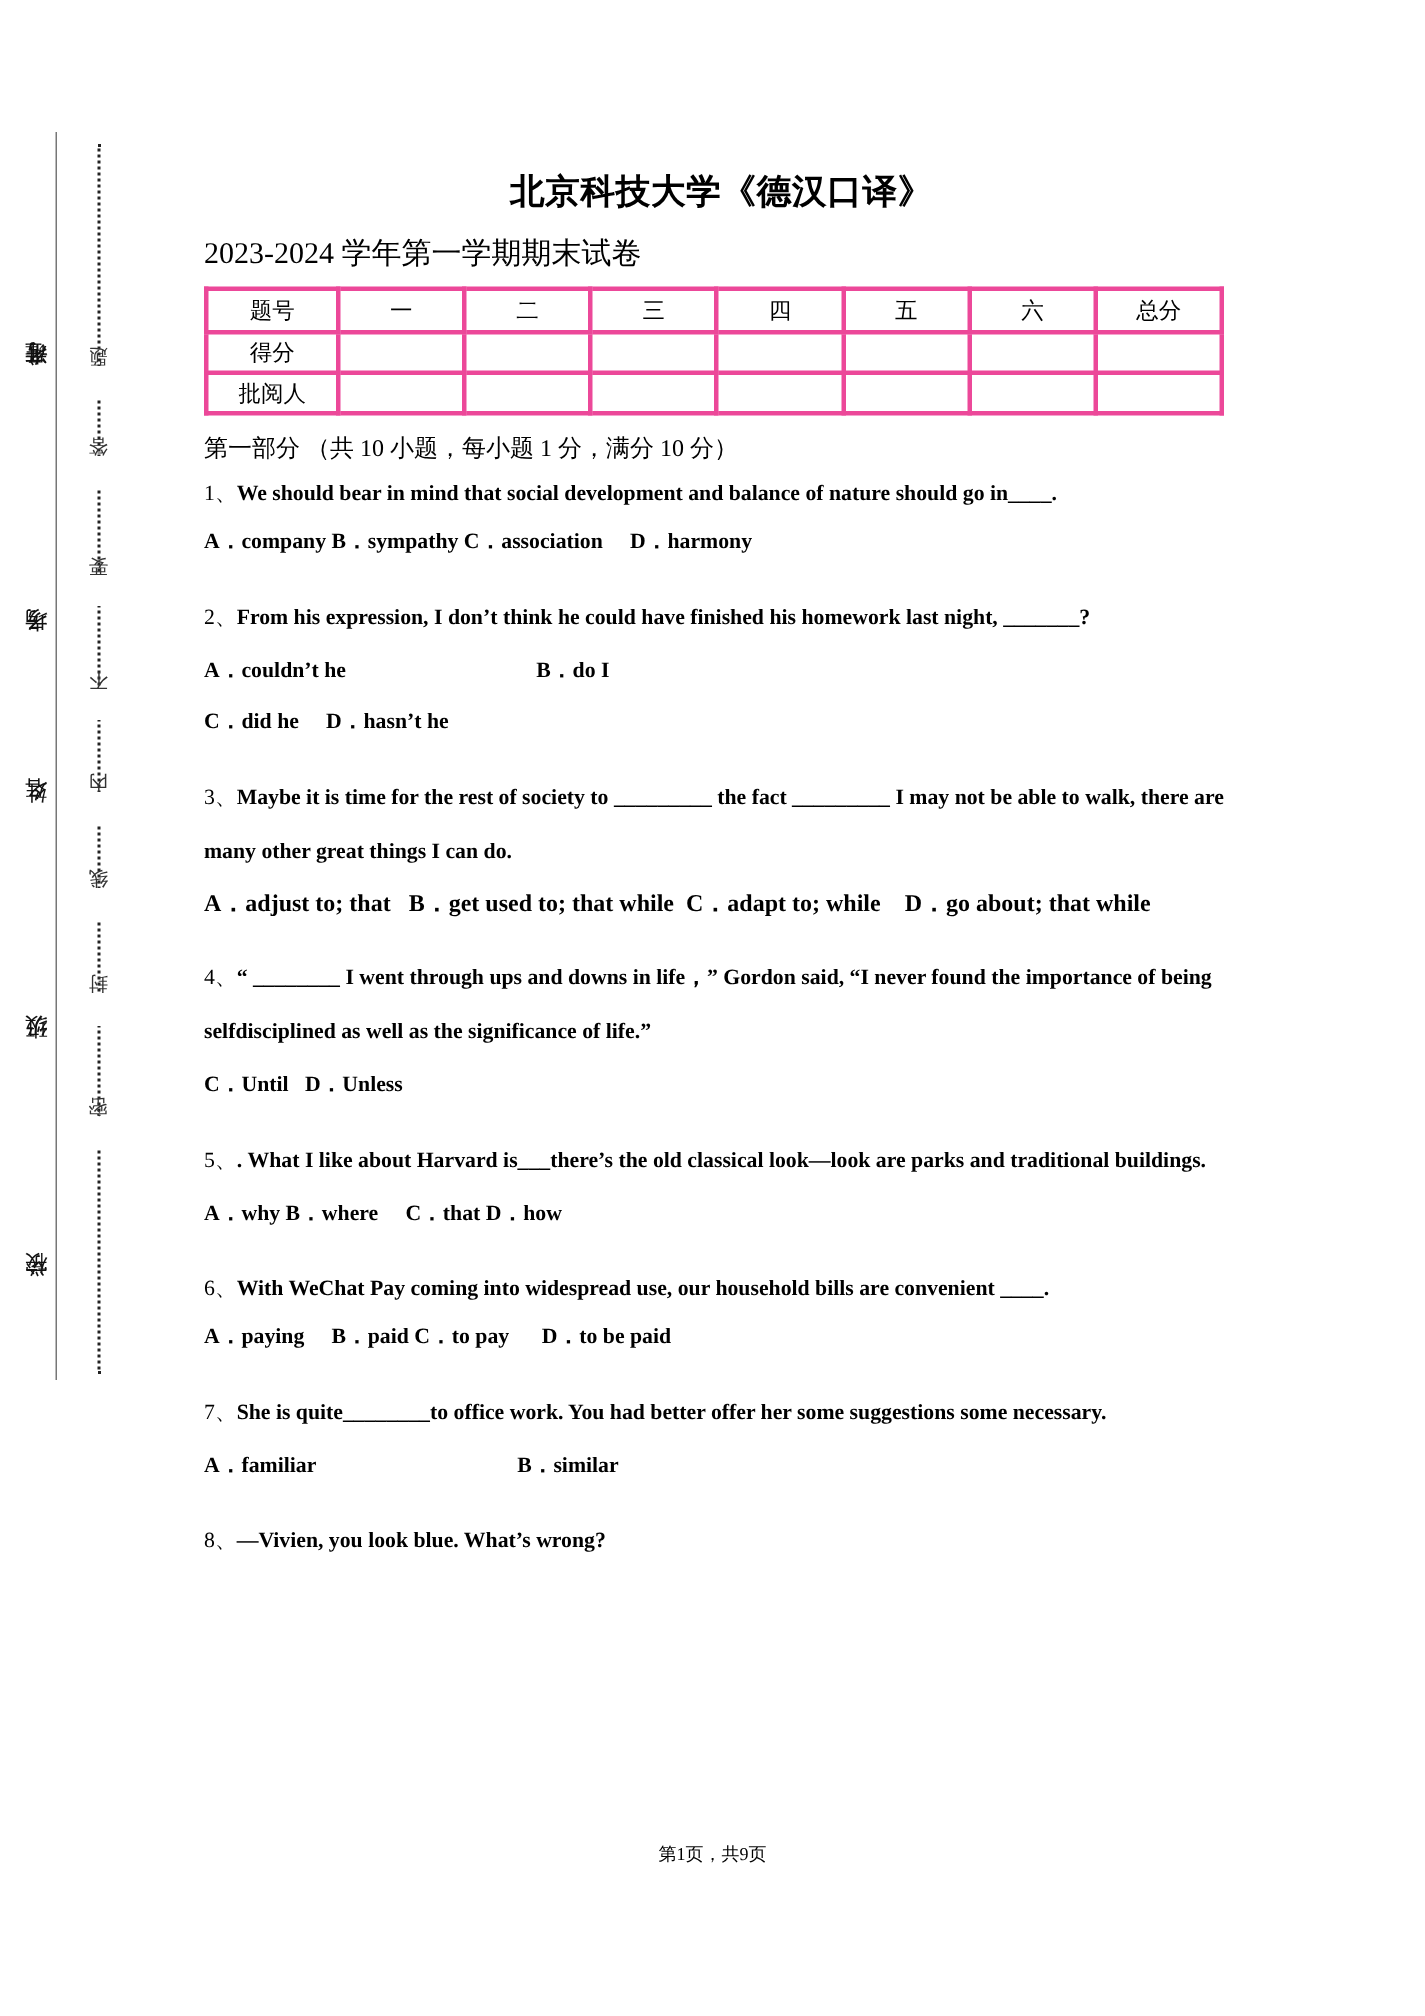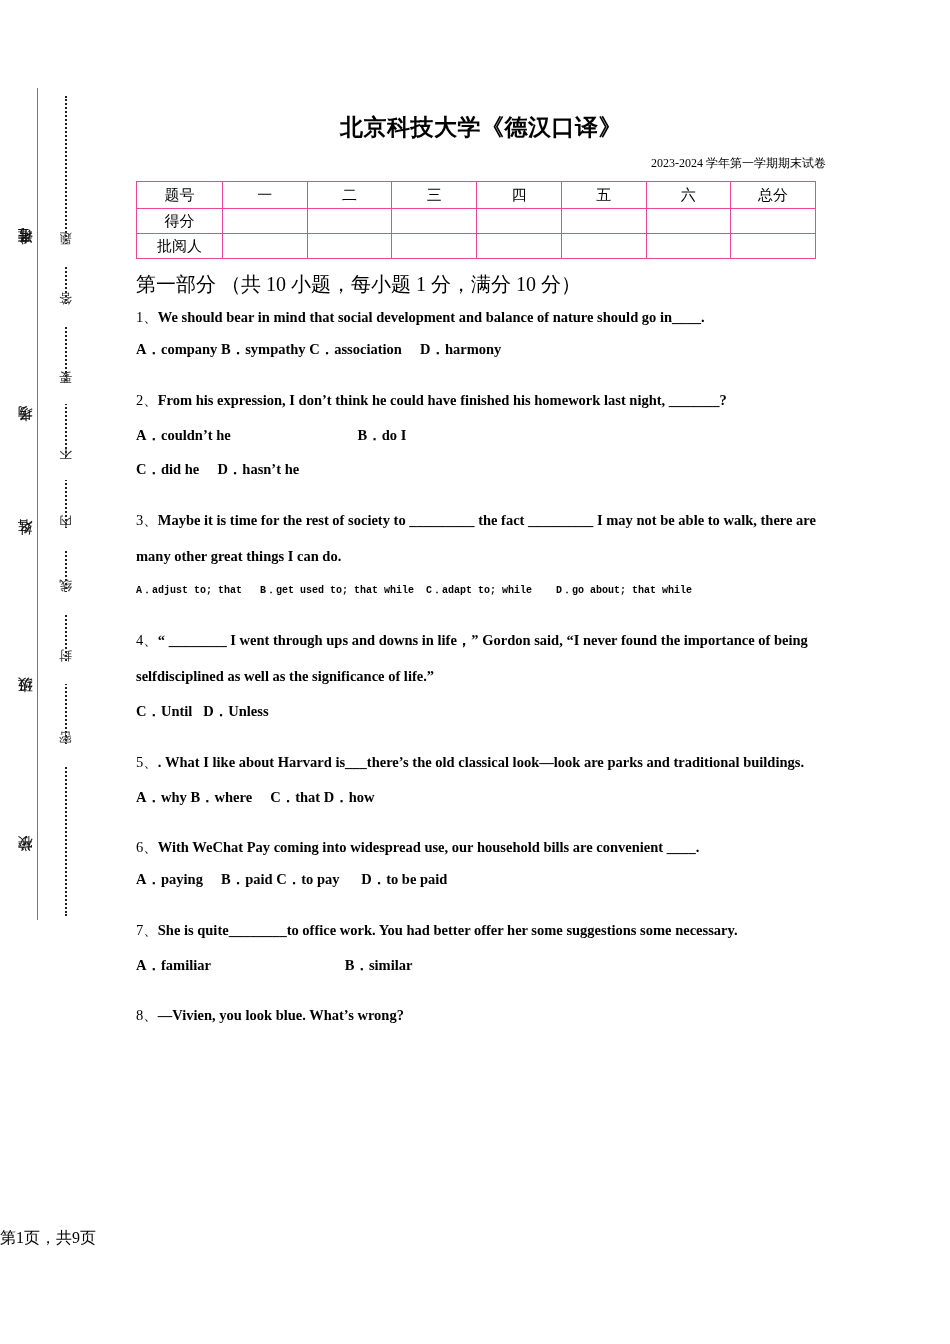--- a/index.html
+++ b/index.html
@@ -91,8 +91,8 @@
     margin: 0;
     padding-top: 12px;
     padding-bottom: 9px;
-    text-align: right;
-    font-size: 12px;
+    text-align: left;
+    font-size: 20px;
     font-weight: normal;
     color: #000000;
   }

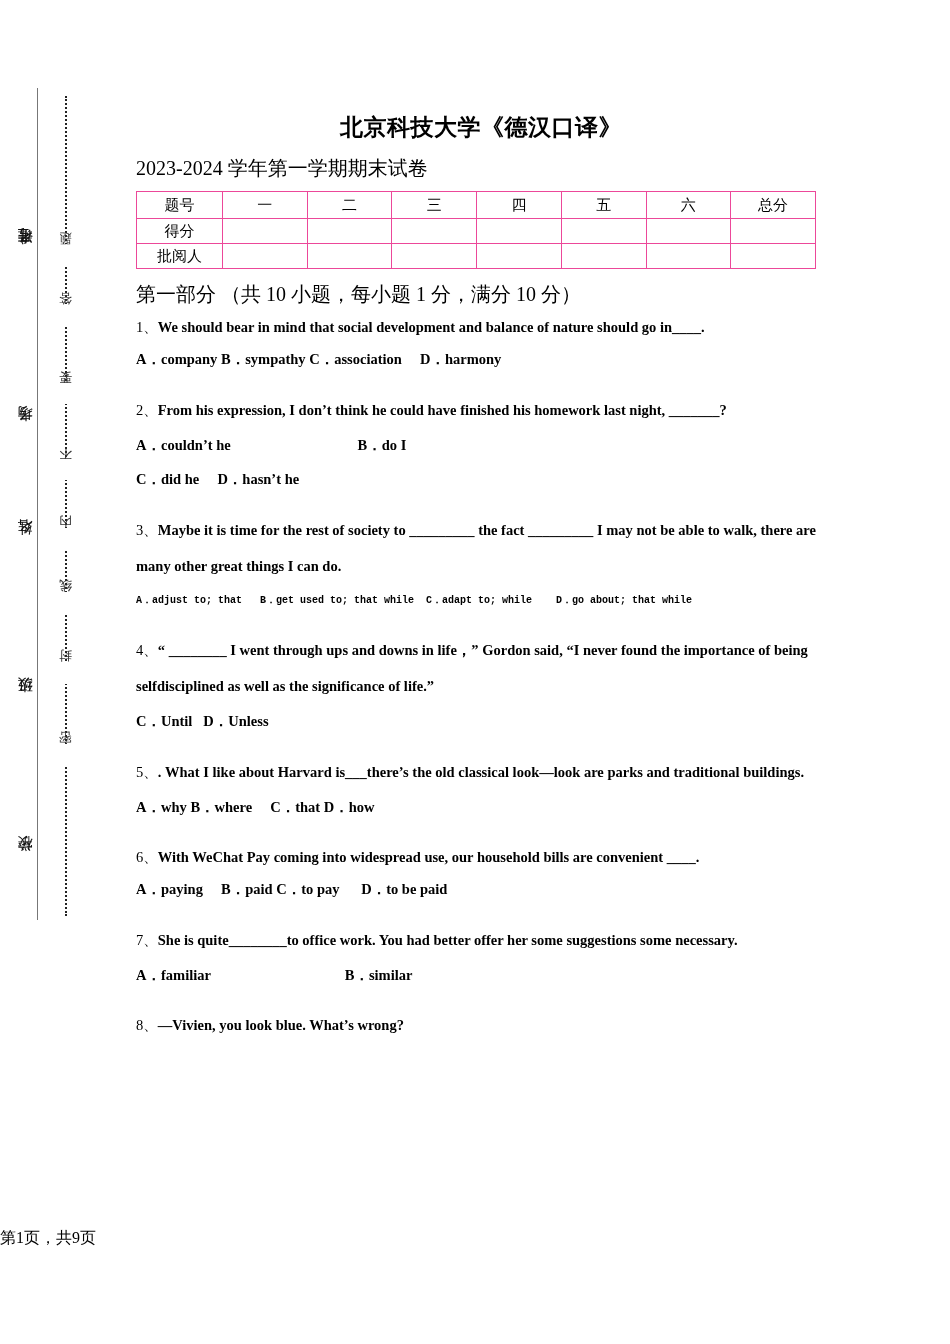--- a/index.html
+++ b/index.html
@@ -104,7 +104,7 @@
     table-layout: fixed;
   }
   table.score-table td {
-    border: 1px solid #ec4899;
+    border: 3px solid #ec4899;
     height: 22px;
     text-align: center;
     vertical-align: middle;

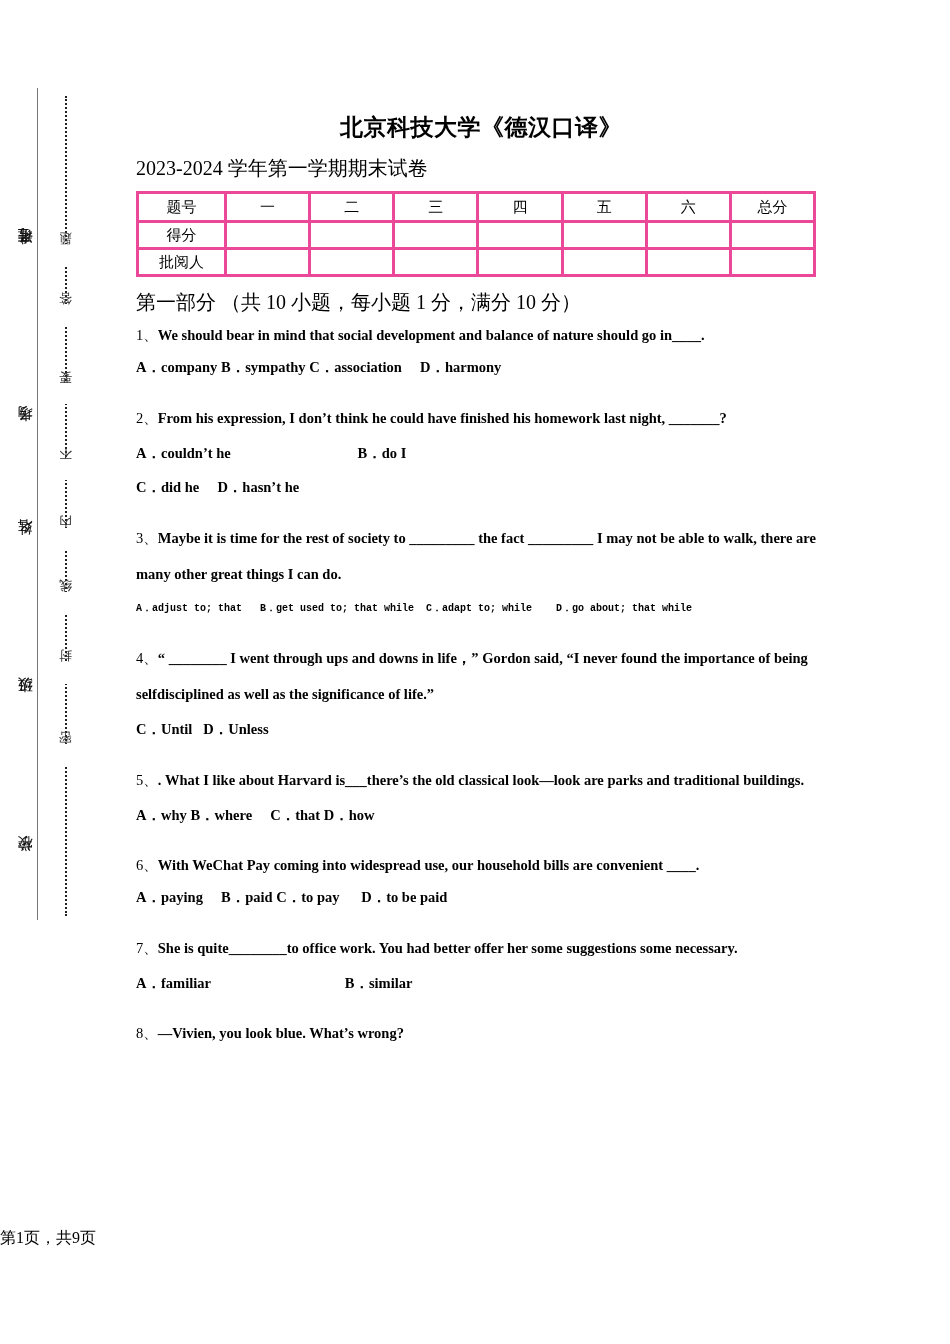--- a/index.html
+++ b/index.html
@@ -123,7 +123,7 @@
     margin: 0;
     padding-top: 12px;
     padding-bottom: 2px;
-    font-size: 20px;
+    font-size: 16px;
     font-weight: normal;
     color: #000000;
   }

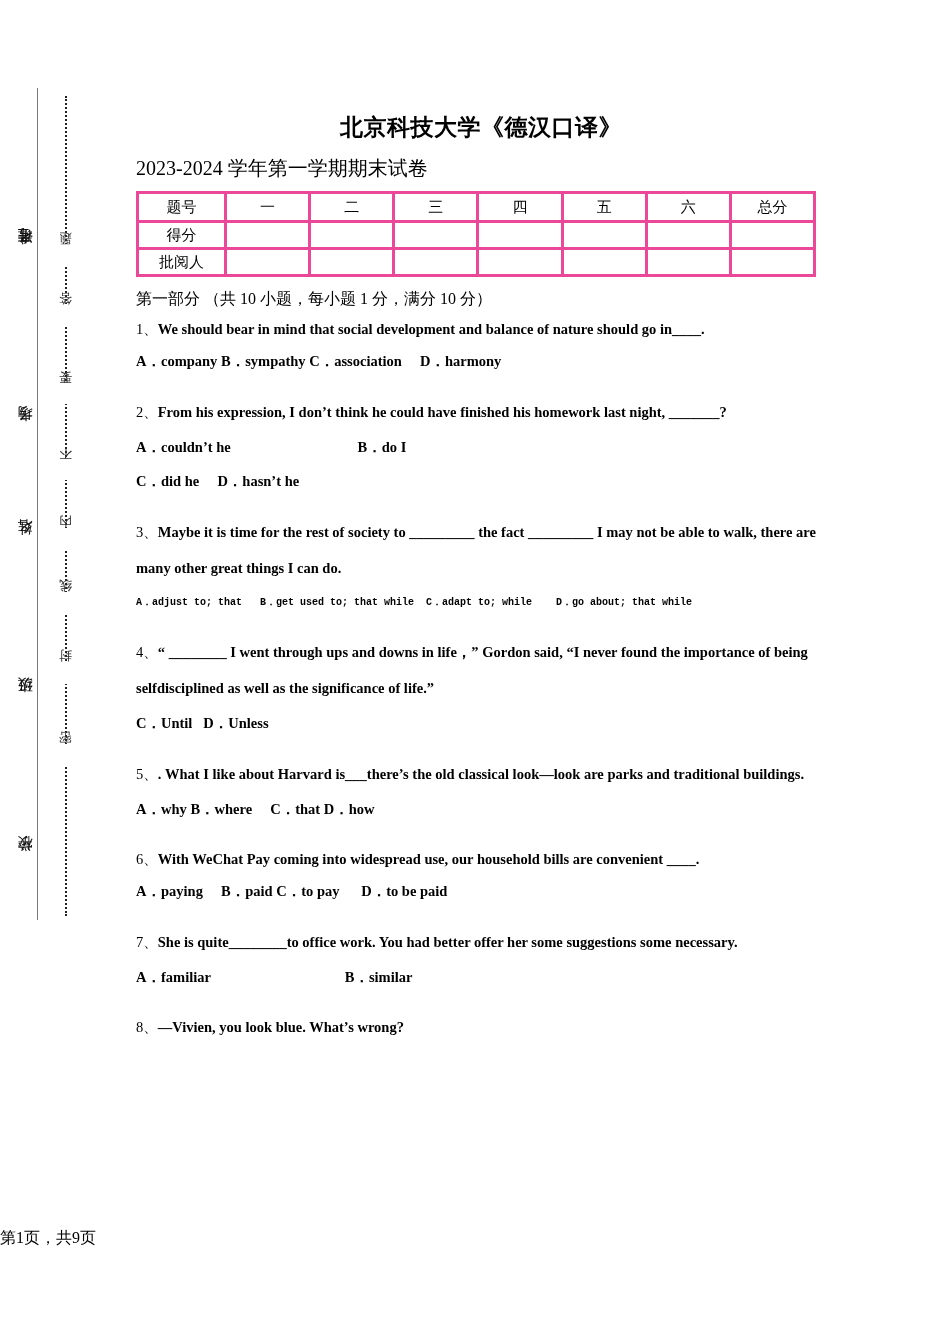--- a/index.html
+++ b/index.html
@@ -243,7 +243,7 @@
     <div class="q-text">
       <span class="q-num">3、</span><span>Maybe it is time for the rest of society to _________ the fact _________ I may not be able to walk, there are many other great things I can do.</span>
     </div>
-    <div class="q-opts" style="font-size:10px;font-family:Liberation Mono, monospace;">A．adjust to; that   B．get used to; that while  C．adapt to; while    D．go about; that while</div>
+    <div class="q-opts" style="font-size:16px;">A．adjust to; that   B．get used to; that while  C．adapt to; while    D．go about; that while</div>
   </div>
 
   <div class="q-block" style="margin-top:14px;">

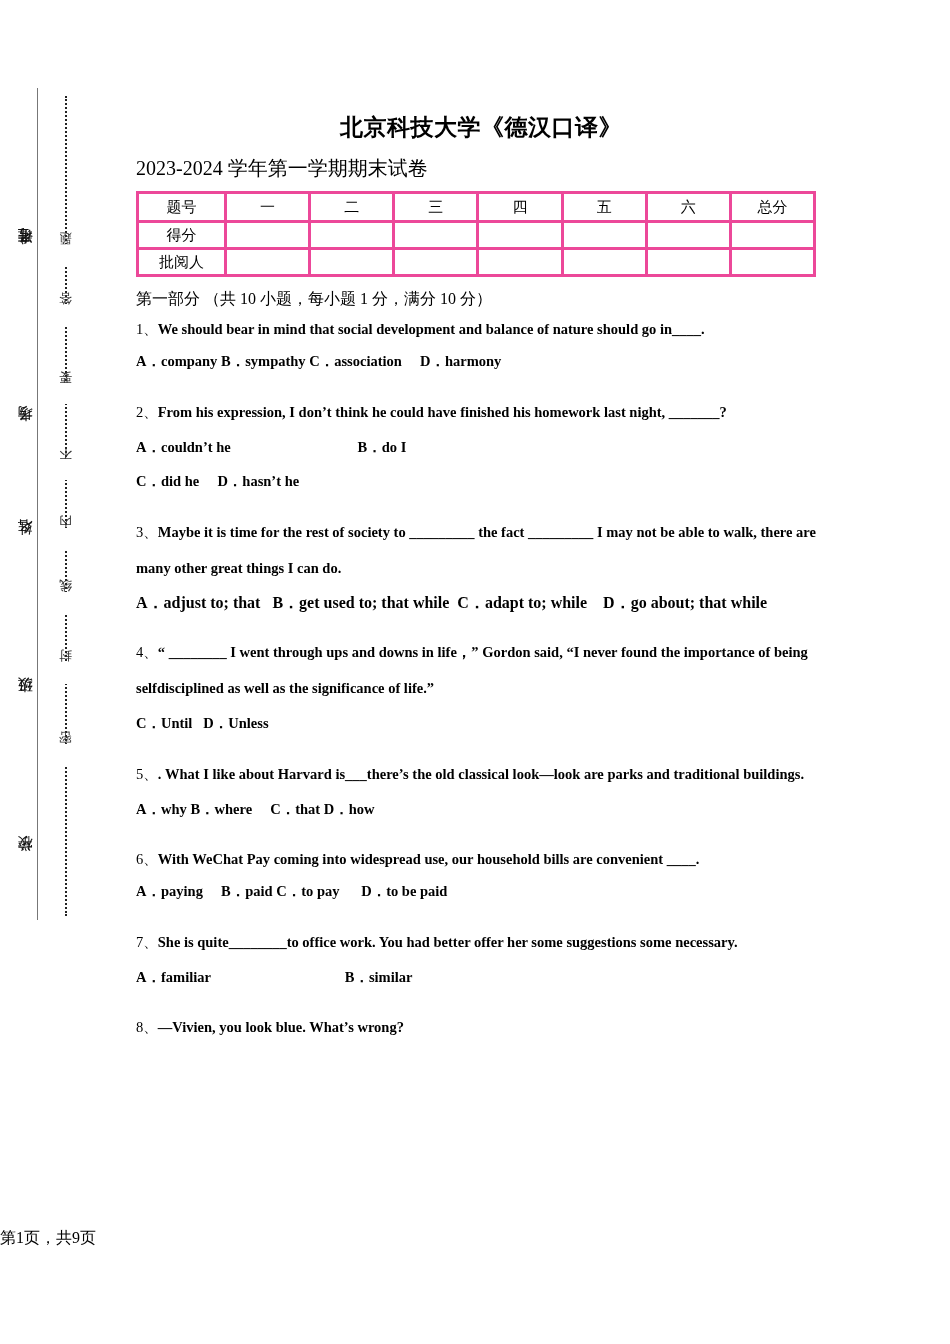--- a/index.html
+++ b/index.html
@@ -154,8 +154,8 @@
     left: 0;
     top: 1228px;
     width: 950px;
-    text-align: left;
-    font-size: 16px;
+    text-align: center;
+    font-size: 12px;
     color: #000000;
   }
 </style>

